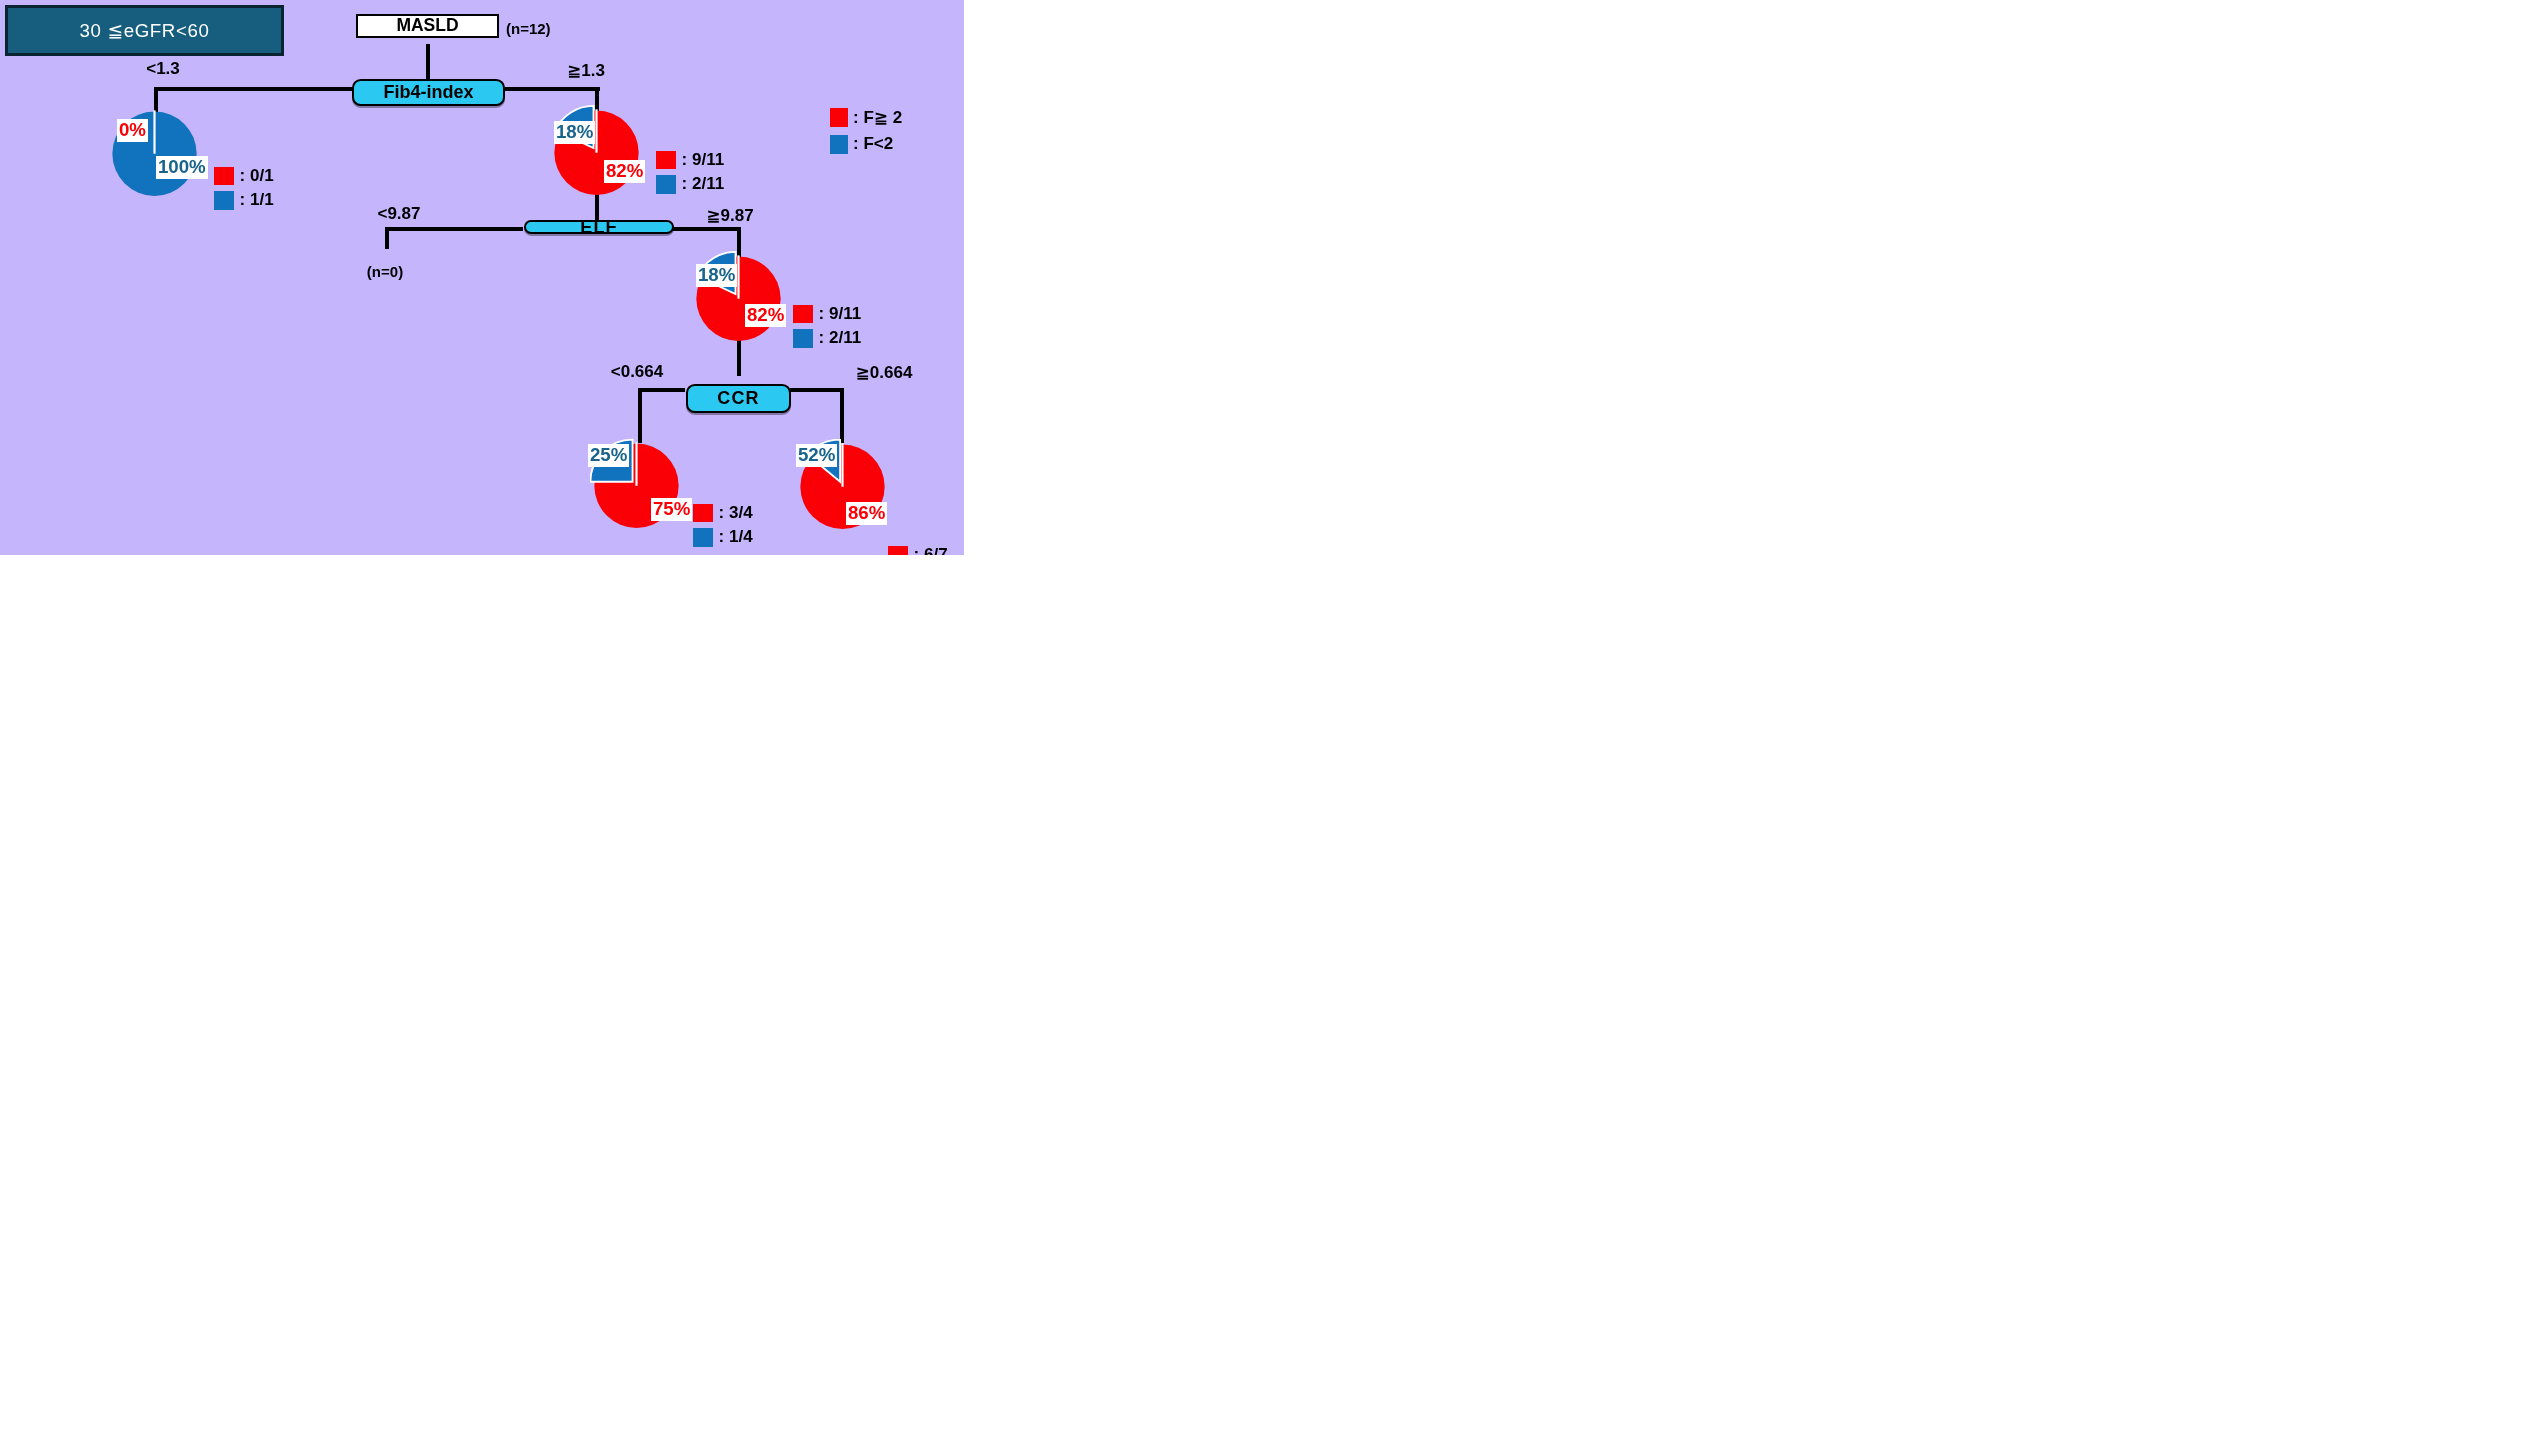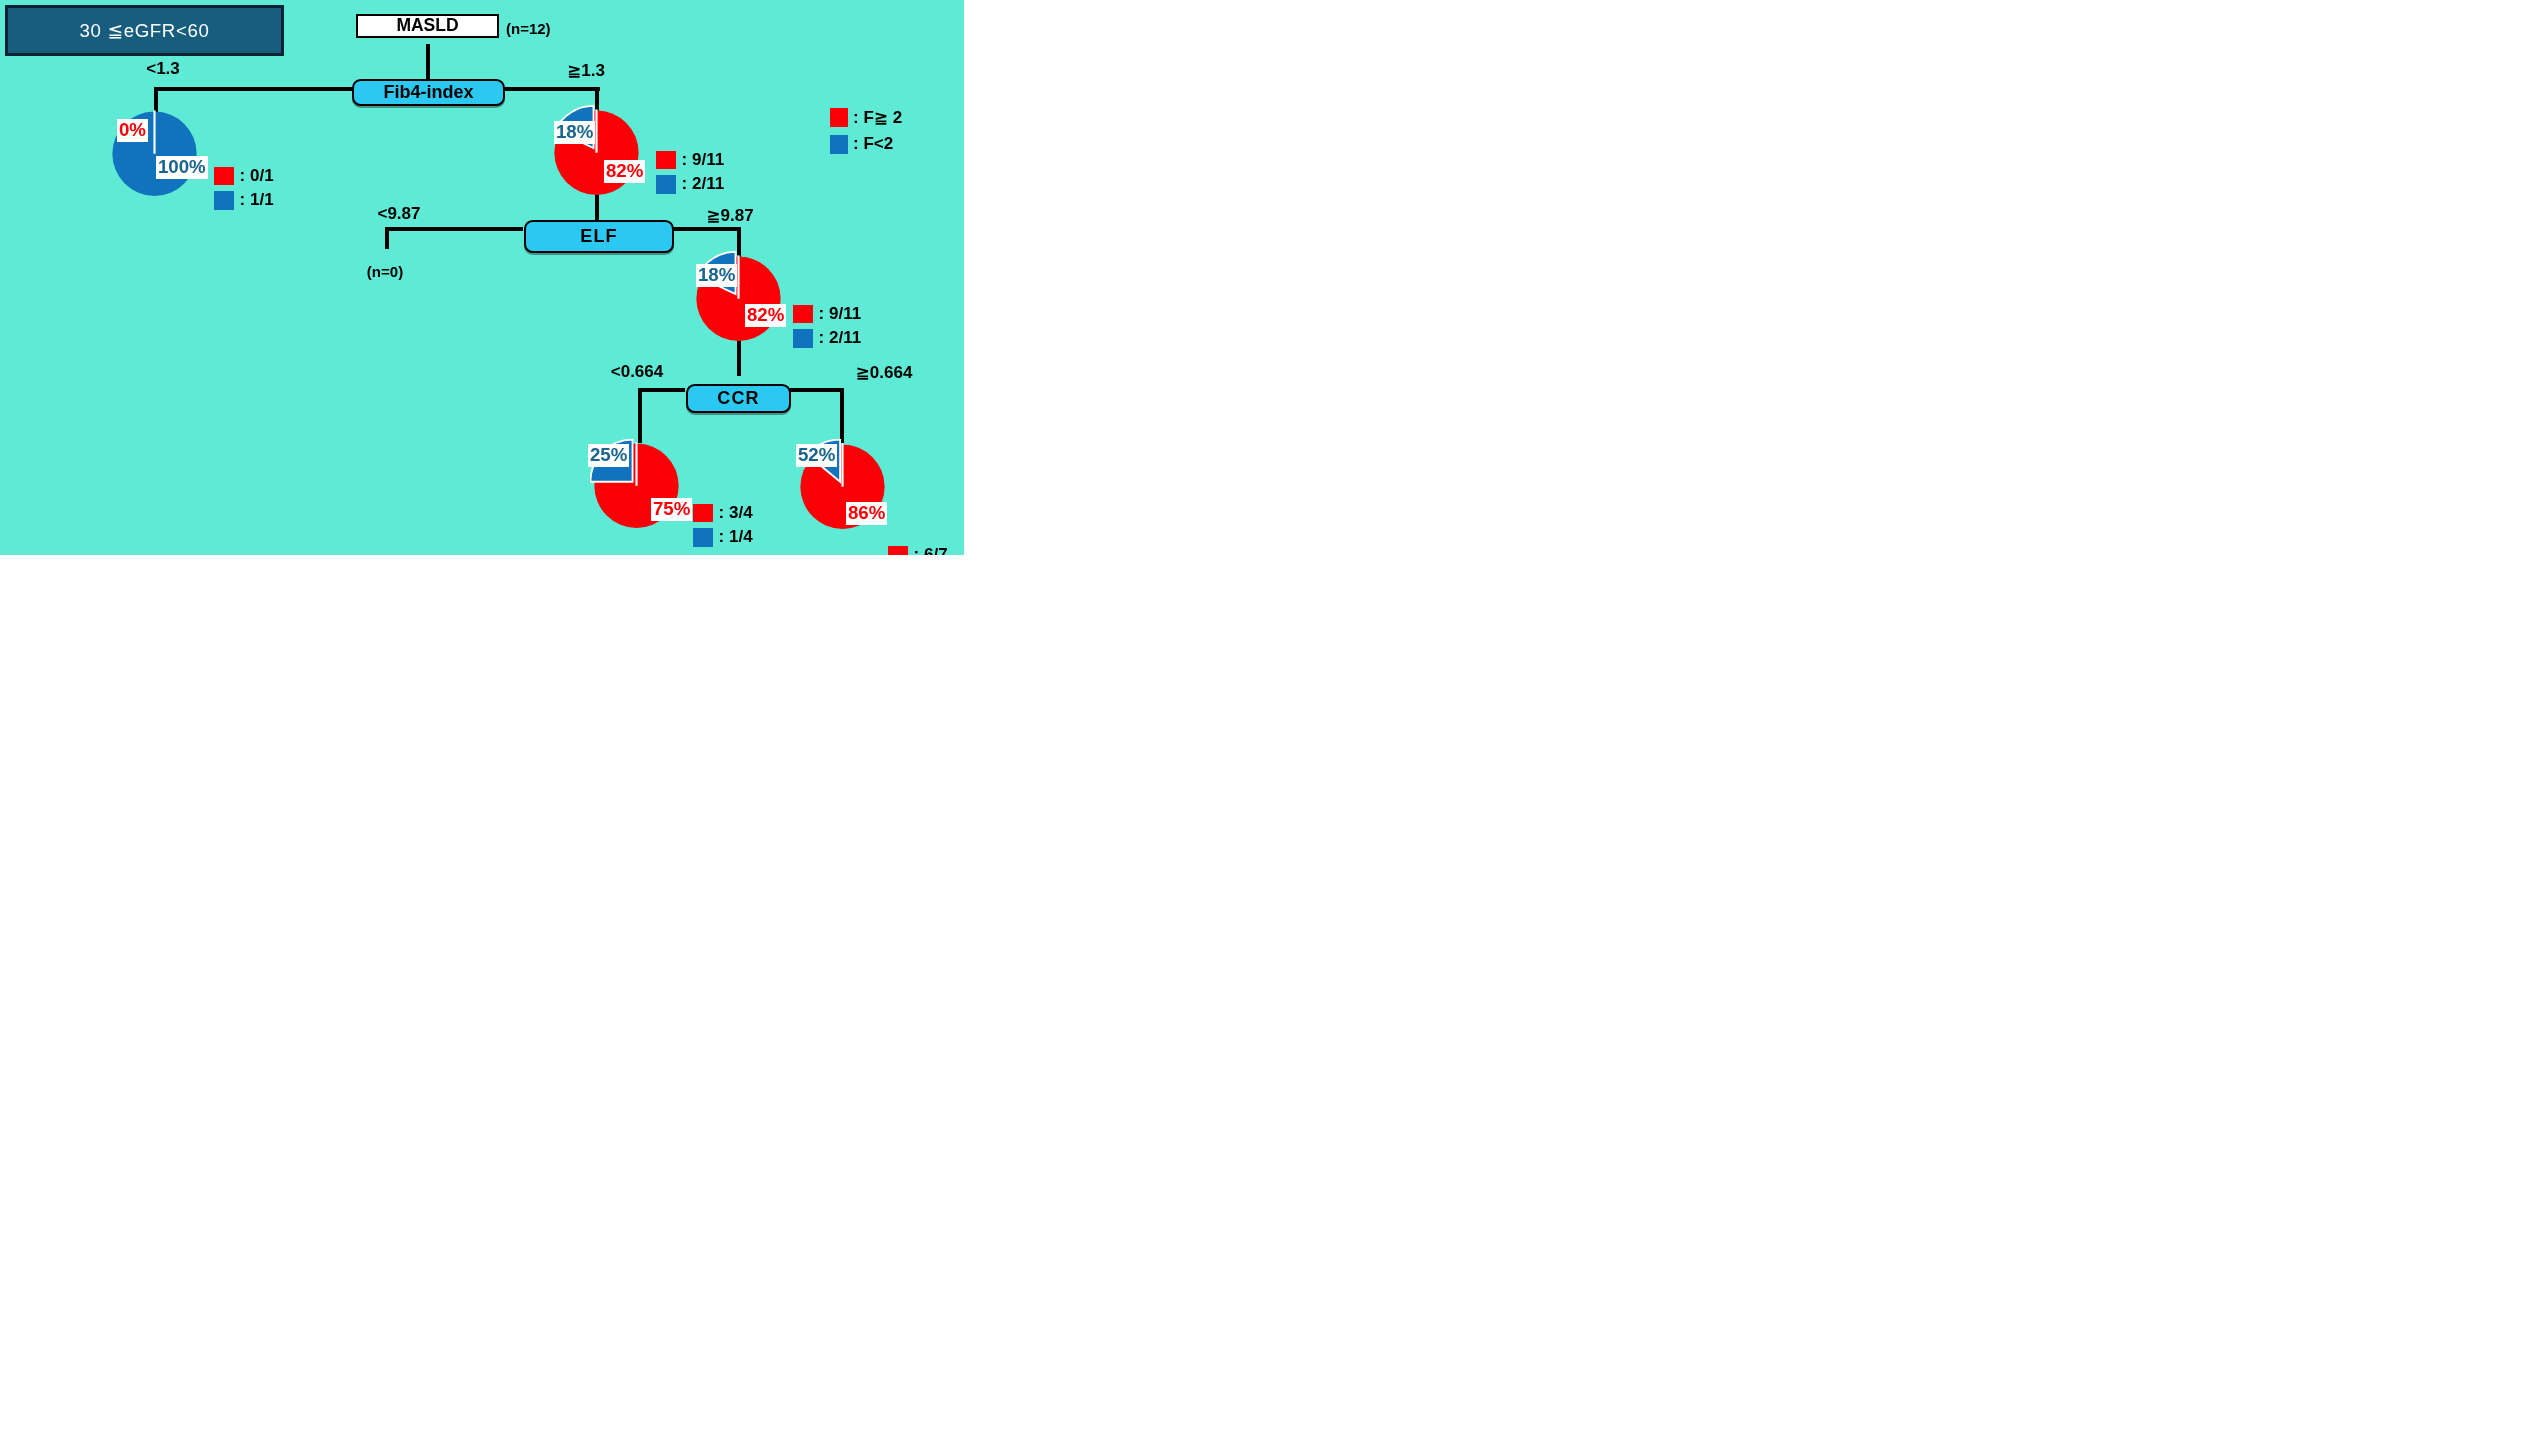--- a/index.html
+++ b/index.html
@@ -4,7 +4,7 @@
 <style>
   html,body{margin:0;padding:0;background:#fff;}
   body{font-family:"Liberation Sans","DejaVu Sans",sans-serif;}
-  #canvas{position:relative;width:964px;height:555px;background:#5eead4;overflow:hidden;}
+  #canvas{position:relative;width:964px;height:555px;background:#c4b5fd;overflow:hidden;}
 
   
   .header-box{position:absolute;left:5px;top:5px;width:279px;height:51px;

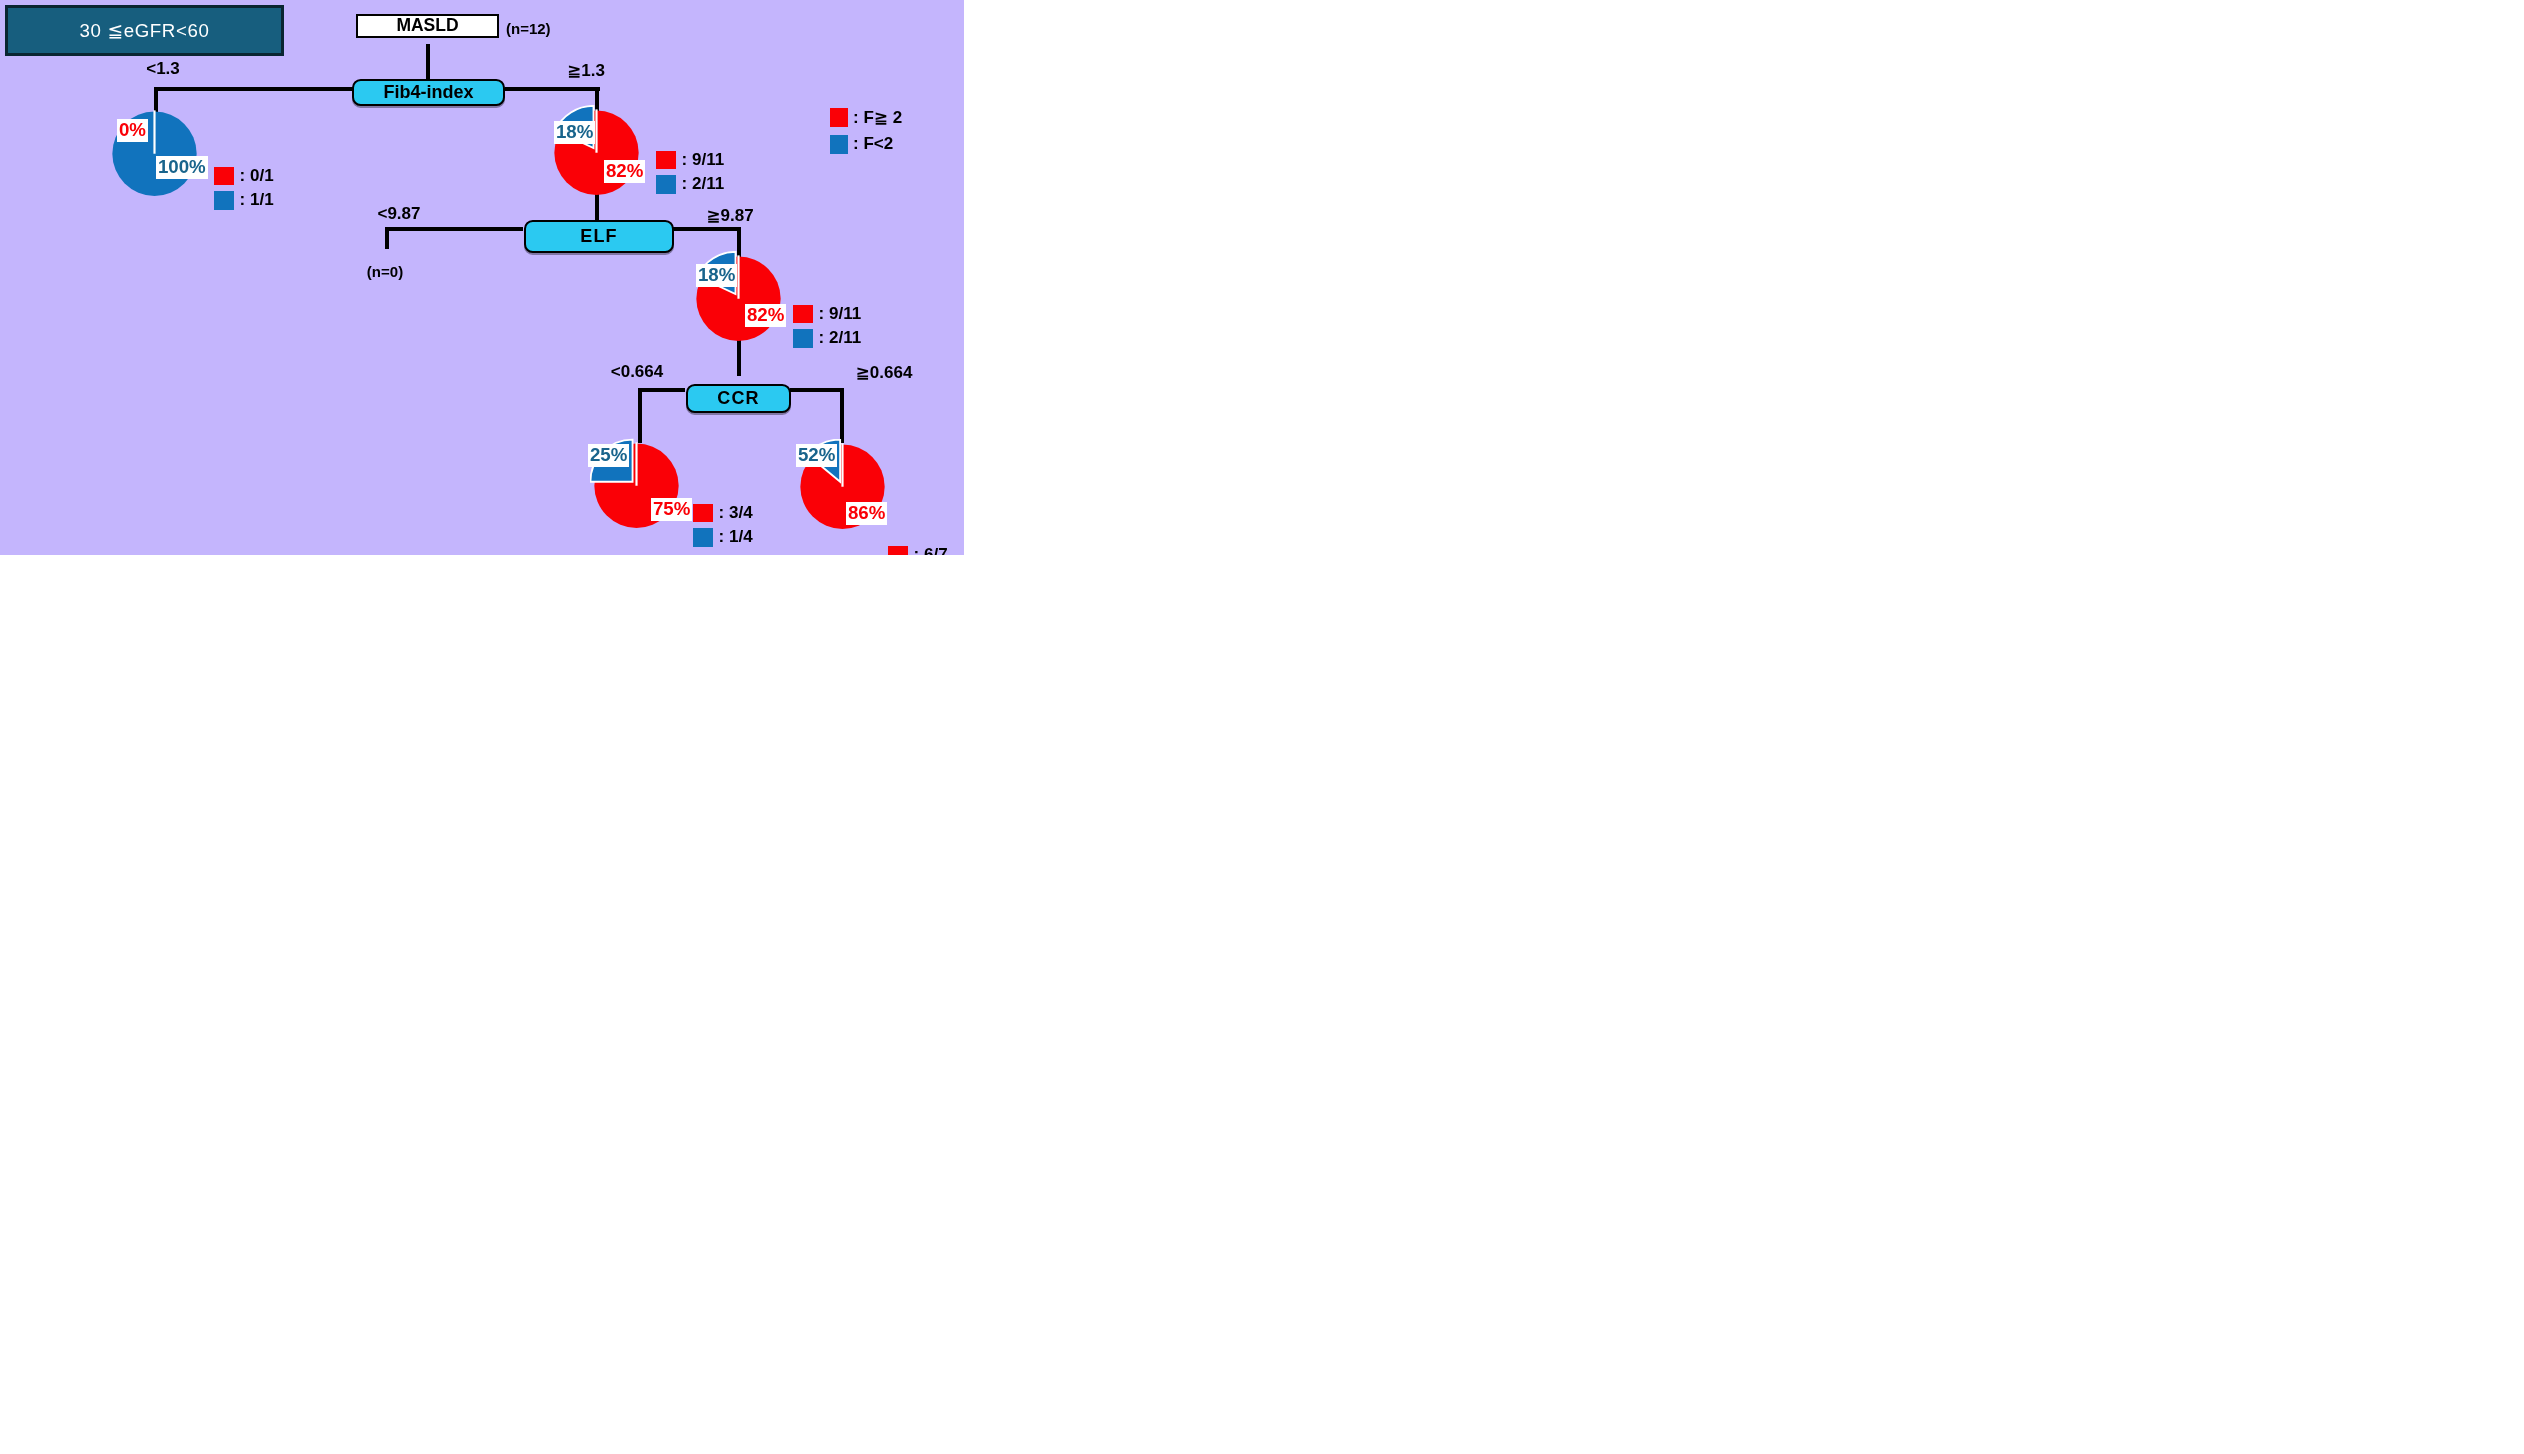--- a/index.html
+++ b/index.html
@@ -25,7 +25,7 @@
     box-shadow:0 1.9px 0 rgba(0,0,0,0.35);}
   .node span{font-size:18px;font-weight:700;color:#000;}
   .node-fib4{left:352px;top:79px;width:153px;height:27.4px;}
-  .node-elf{left:524px;top:220px;width:150px;height:33px;}
+  .node-elf{left:524px;top:220px;width:150px;height:14px;}
   .node-elf span,.node-ccr span{letter-spacing:1.2px;}
   .node-ccr{left:686px;top:384px;width:105px;height:29px;}
 

